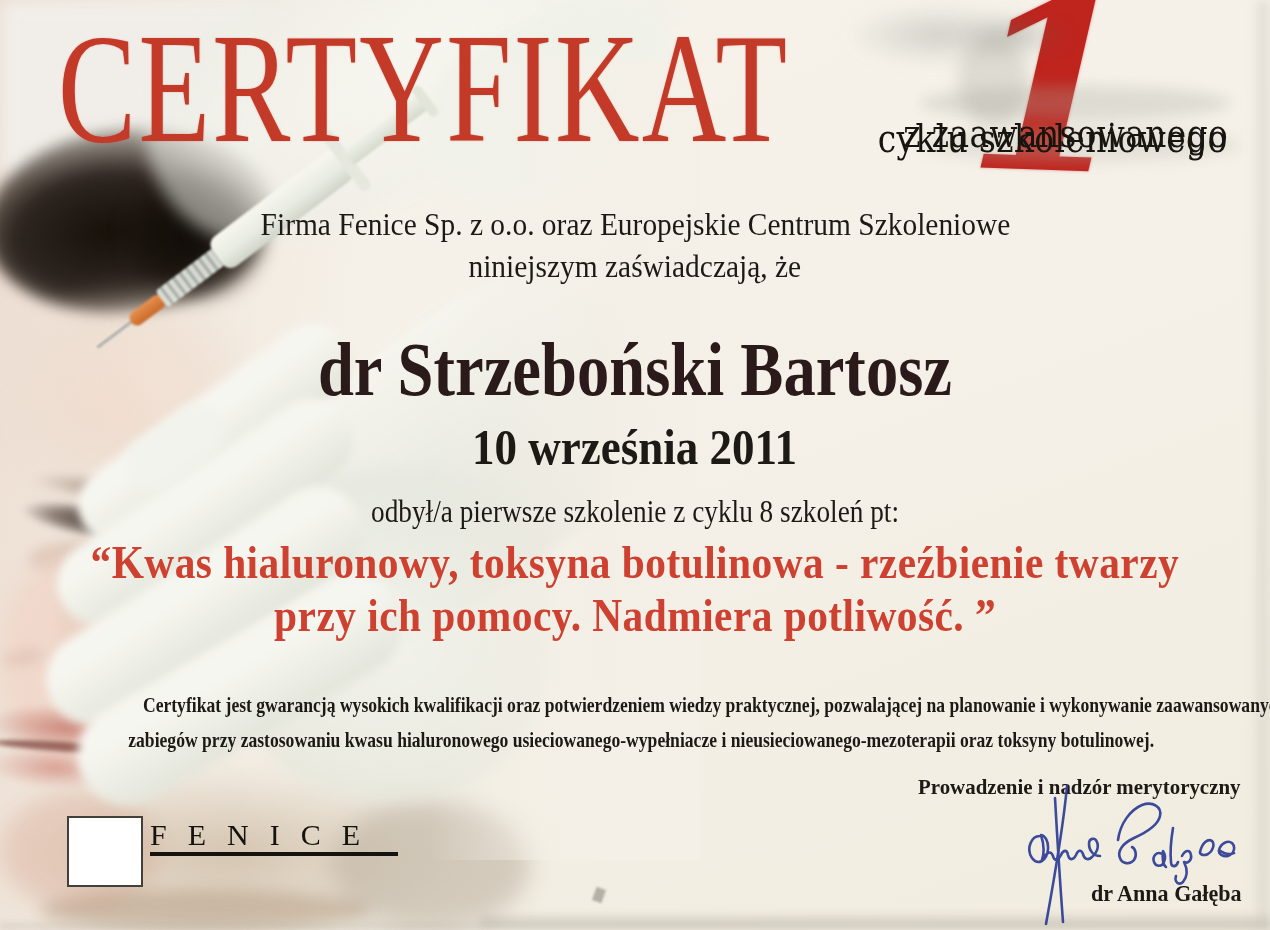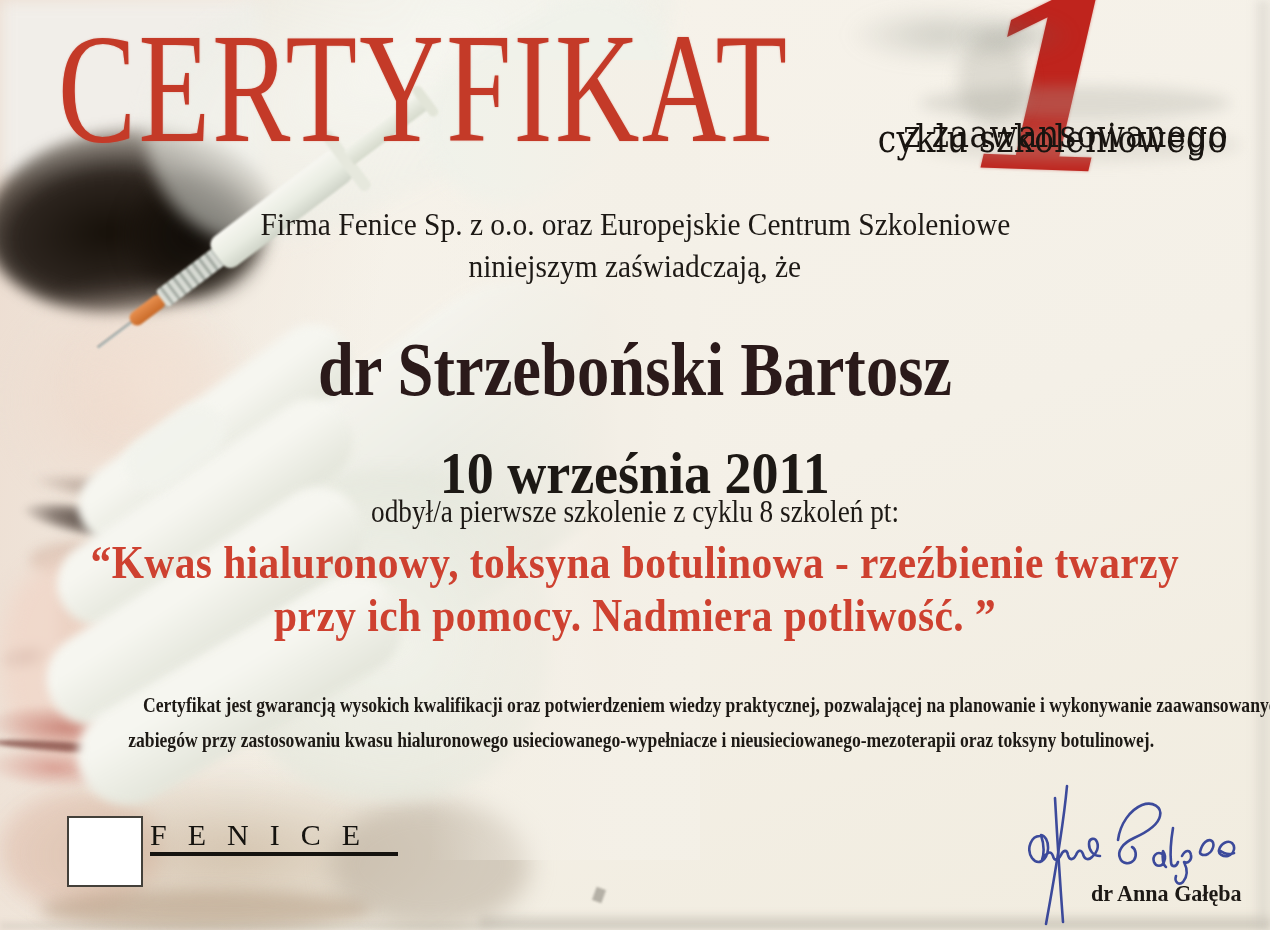--- a/index.html
+++ b/index.html
@@ -31,7 +31,7 @@
   .issuer2{top:250px;font-size:32px;z-index:5;} .issuer2>span{transform:scaleX(.92);}
   .name{top:331px;font-size:76px;font-weight:700;color:#2b1a1a;z-index:5;}
   .name>span{transform:scaleX(.85);}
-  .date{top:443px;font-size:60px;font-weight:700;z-index:5;} .date>span{transform:scaleX(.9);}
+  .date{top:422px;font-size:50px;font-weight:700;z-index:5;} .date>span{transform:scaleX(.9);}
   .statement{top:496px;font-size:31px;z-index:5;} .statement>span{transform:scaleX(.88);}
   .quote{font-size:46px;font-weight:700;color:#ce4130;z-index:5;}
   .quote>span{transform:scaleX(.9);letter-spacing:.5px;}

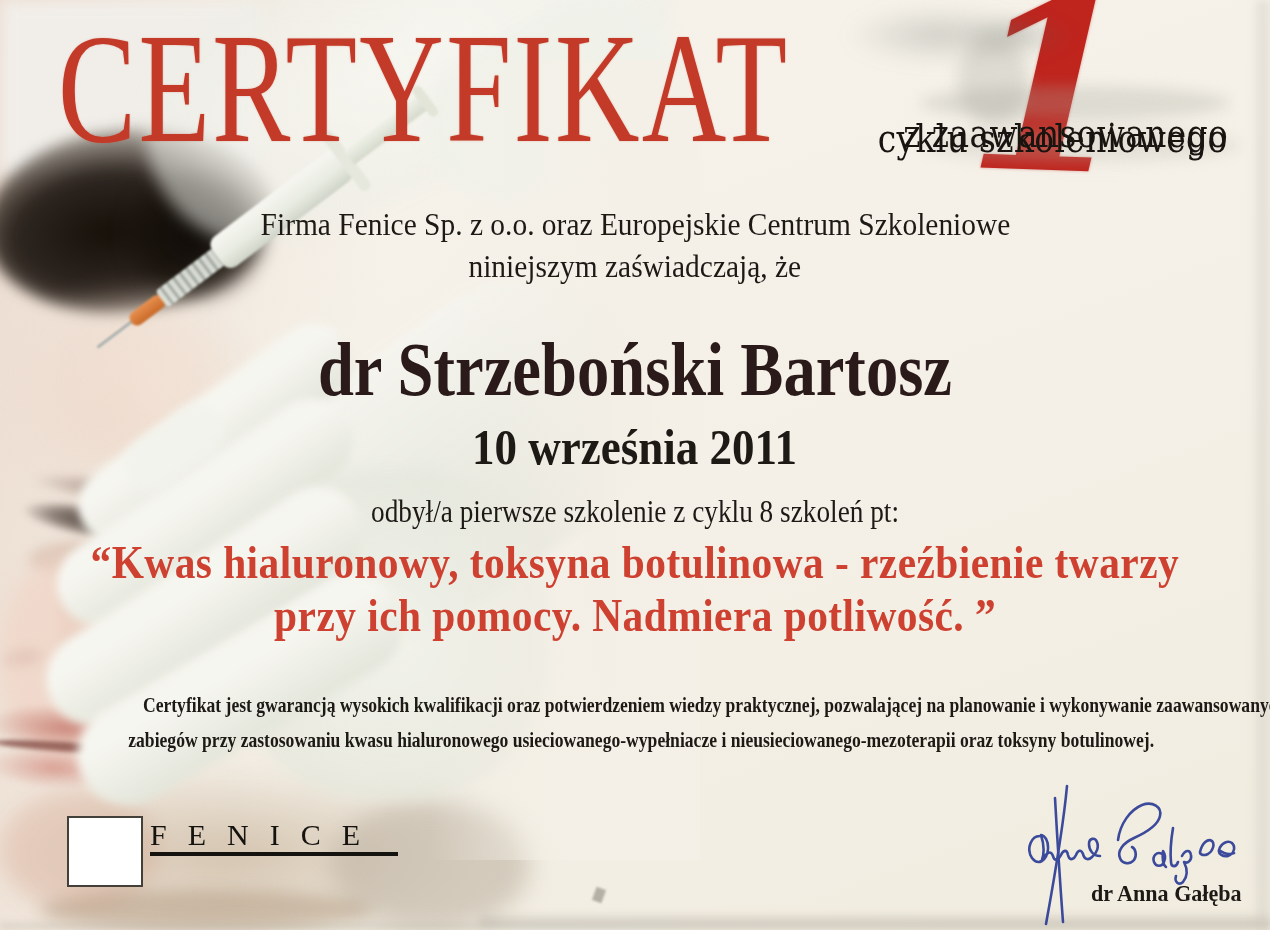--- a/index.html
+++ b/index.html
@@ -239,6 +239,8 @@
   <div class="ctr desc d2">
     <span>zabiegów przy zastosowaniu kwasu hialuronowego usieciowanego-wypełniacze i nieusieciowanego-mezoterapii oraz toksyny botulinowej.</span></div>
 
+  <div class="rt supervision">
+    <span>Prowadzenie i nadzór merytoryczny</span></div>
 
   <svg class="abs sig-svg" viewBox="0 0 250 158">
     <g fill="none" stroke="#2f3e96" stroke-width="2.6" stroke-linecap="round" stroke-linejoin="round" opacity=".93">

